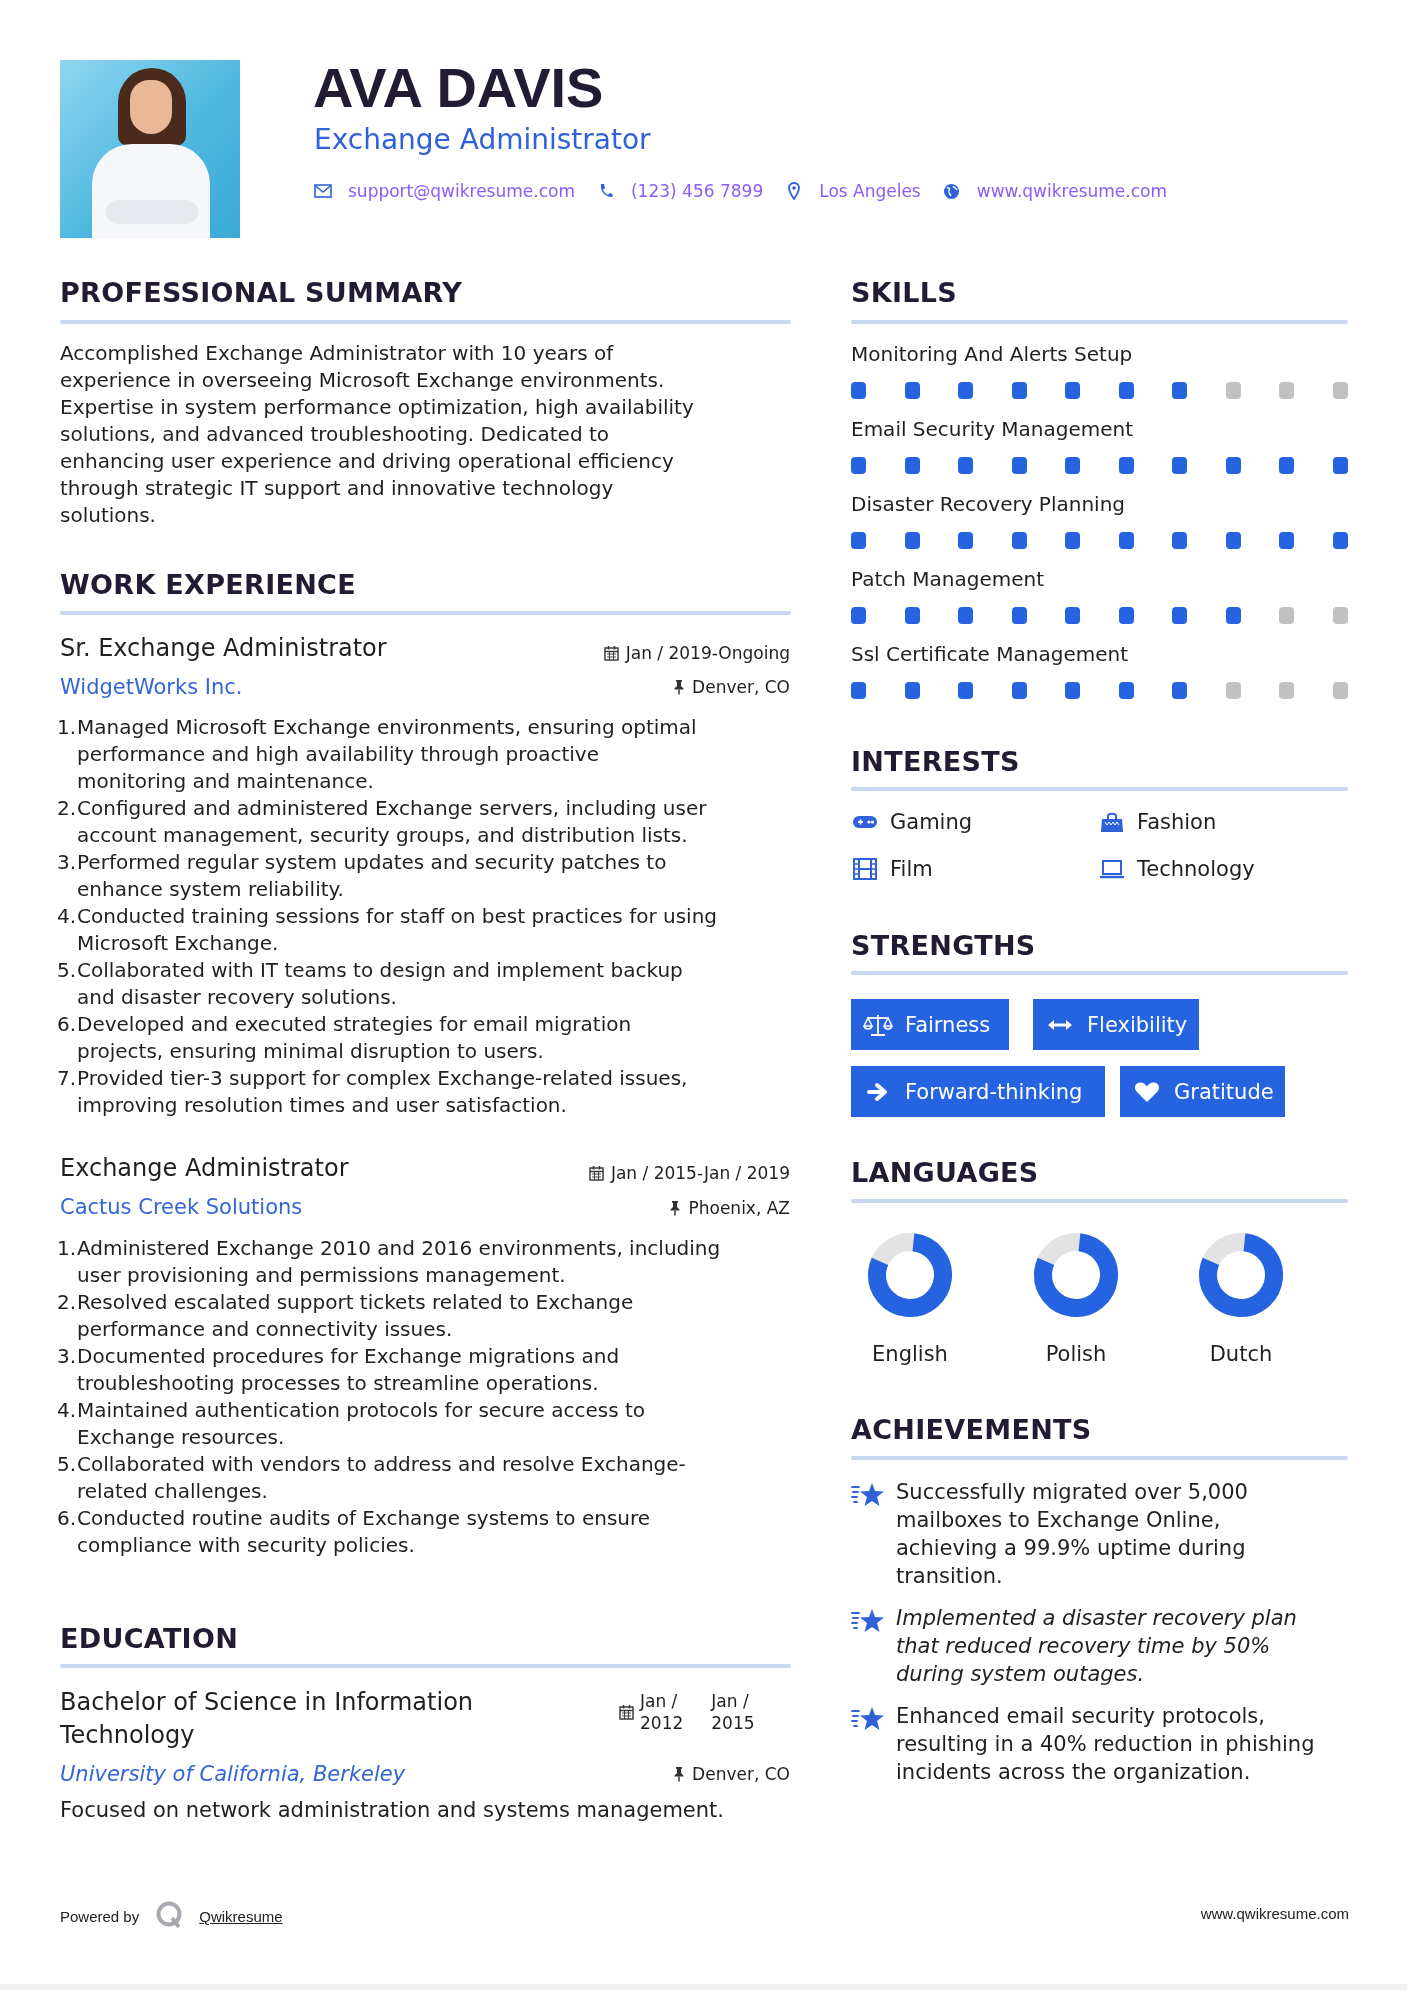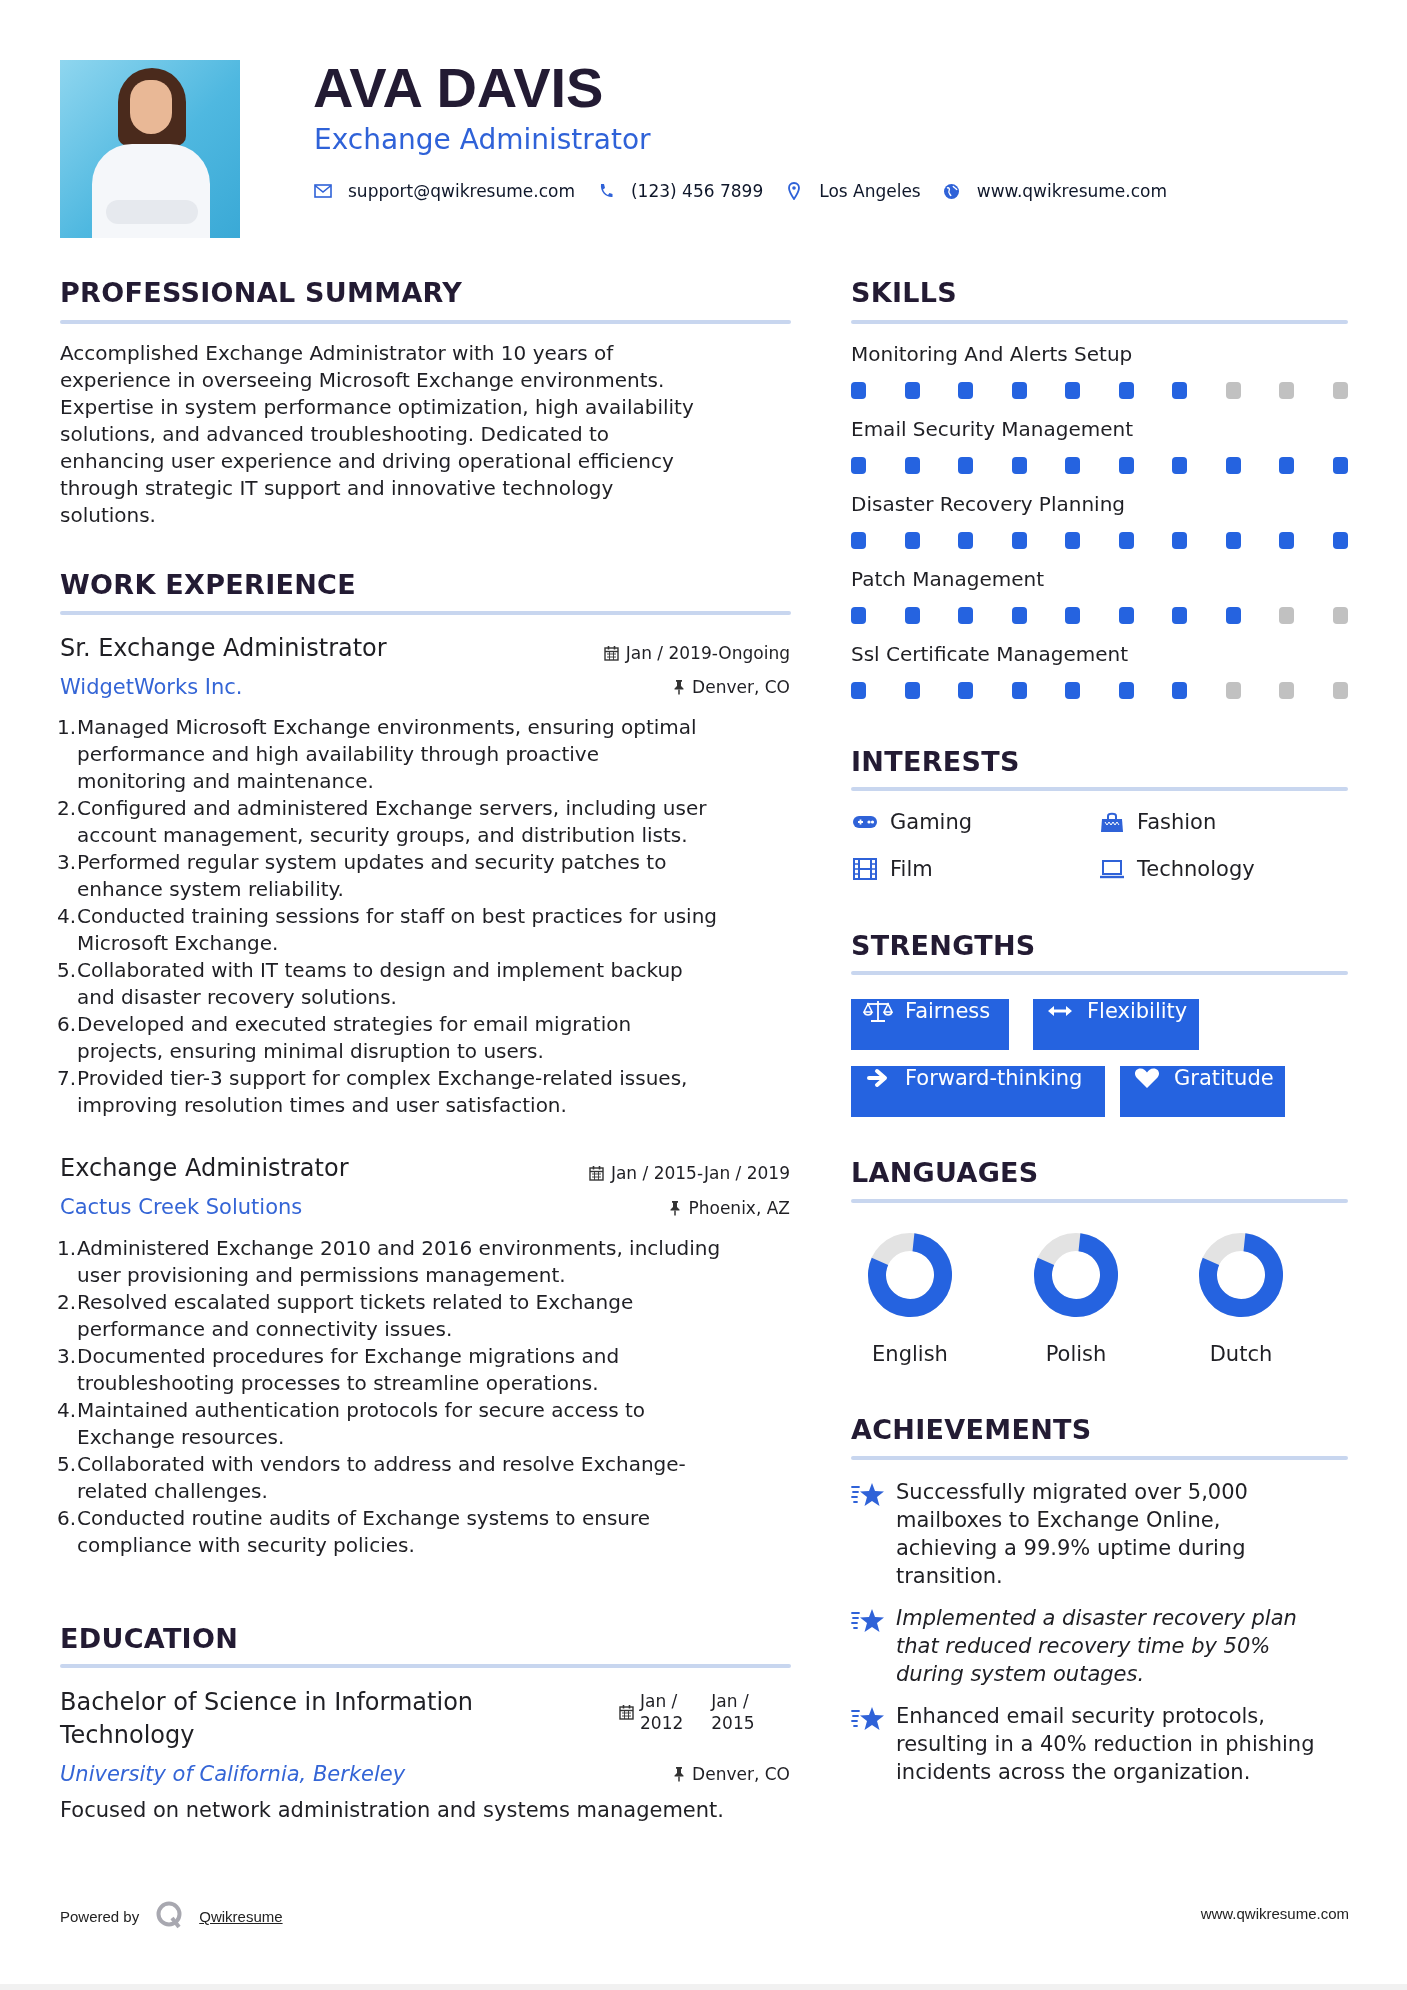--- a/index.html
+++ b/index.html
@@ -16,7 +16,7 @@
 
   .name { left: 313px; top: 56px; font-family: Liberation Sans, sans-serif; font-weight: bold; font-size: 56px; letter-spacing: 0px; color: #231b33; line-height: 64px; }
   .jobtitle { left: 314px; top: 122px; font-size: 28px; color: #2f62d8; line-height: 36px; }
-  .contacts { left: 314px; top: 178px; height: 26px; display: flex; align-items: center; font-size: 17px; color: #0f172a; }
+  .contacts { left: 314px; top: 178px; height: 26px; display: flex; align-items: center; font-size: 17px; color: #8b5cf6; }
   .contacts .ci { display: flex; align-items: center; margin-right: 22px; }
   .contacts .ico { width: 18px; height: 18px; margin-right: 16px; display: inline-flex; align-items: center; justify-content: center; }
 

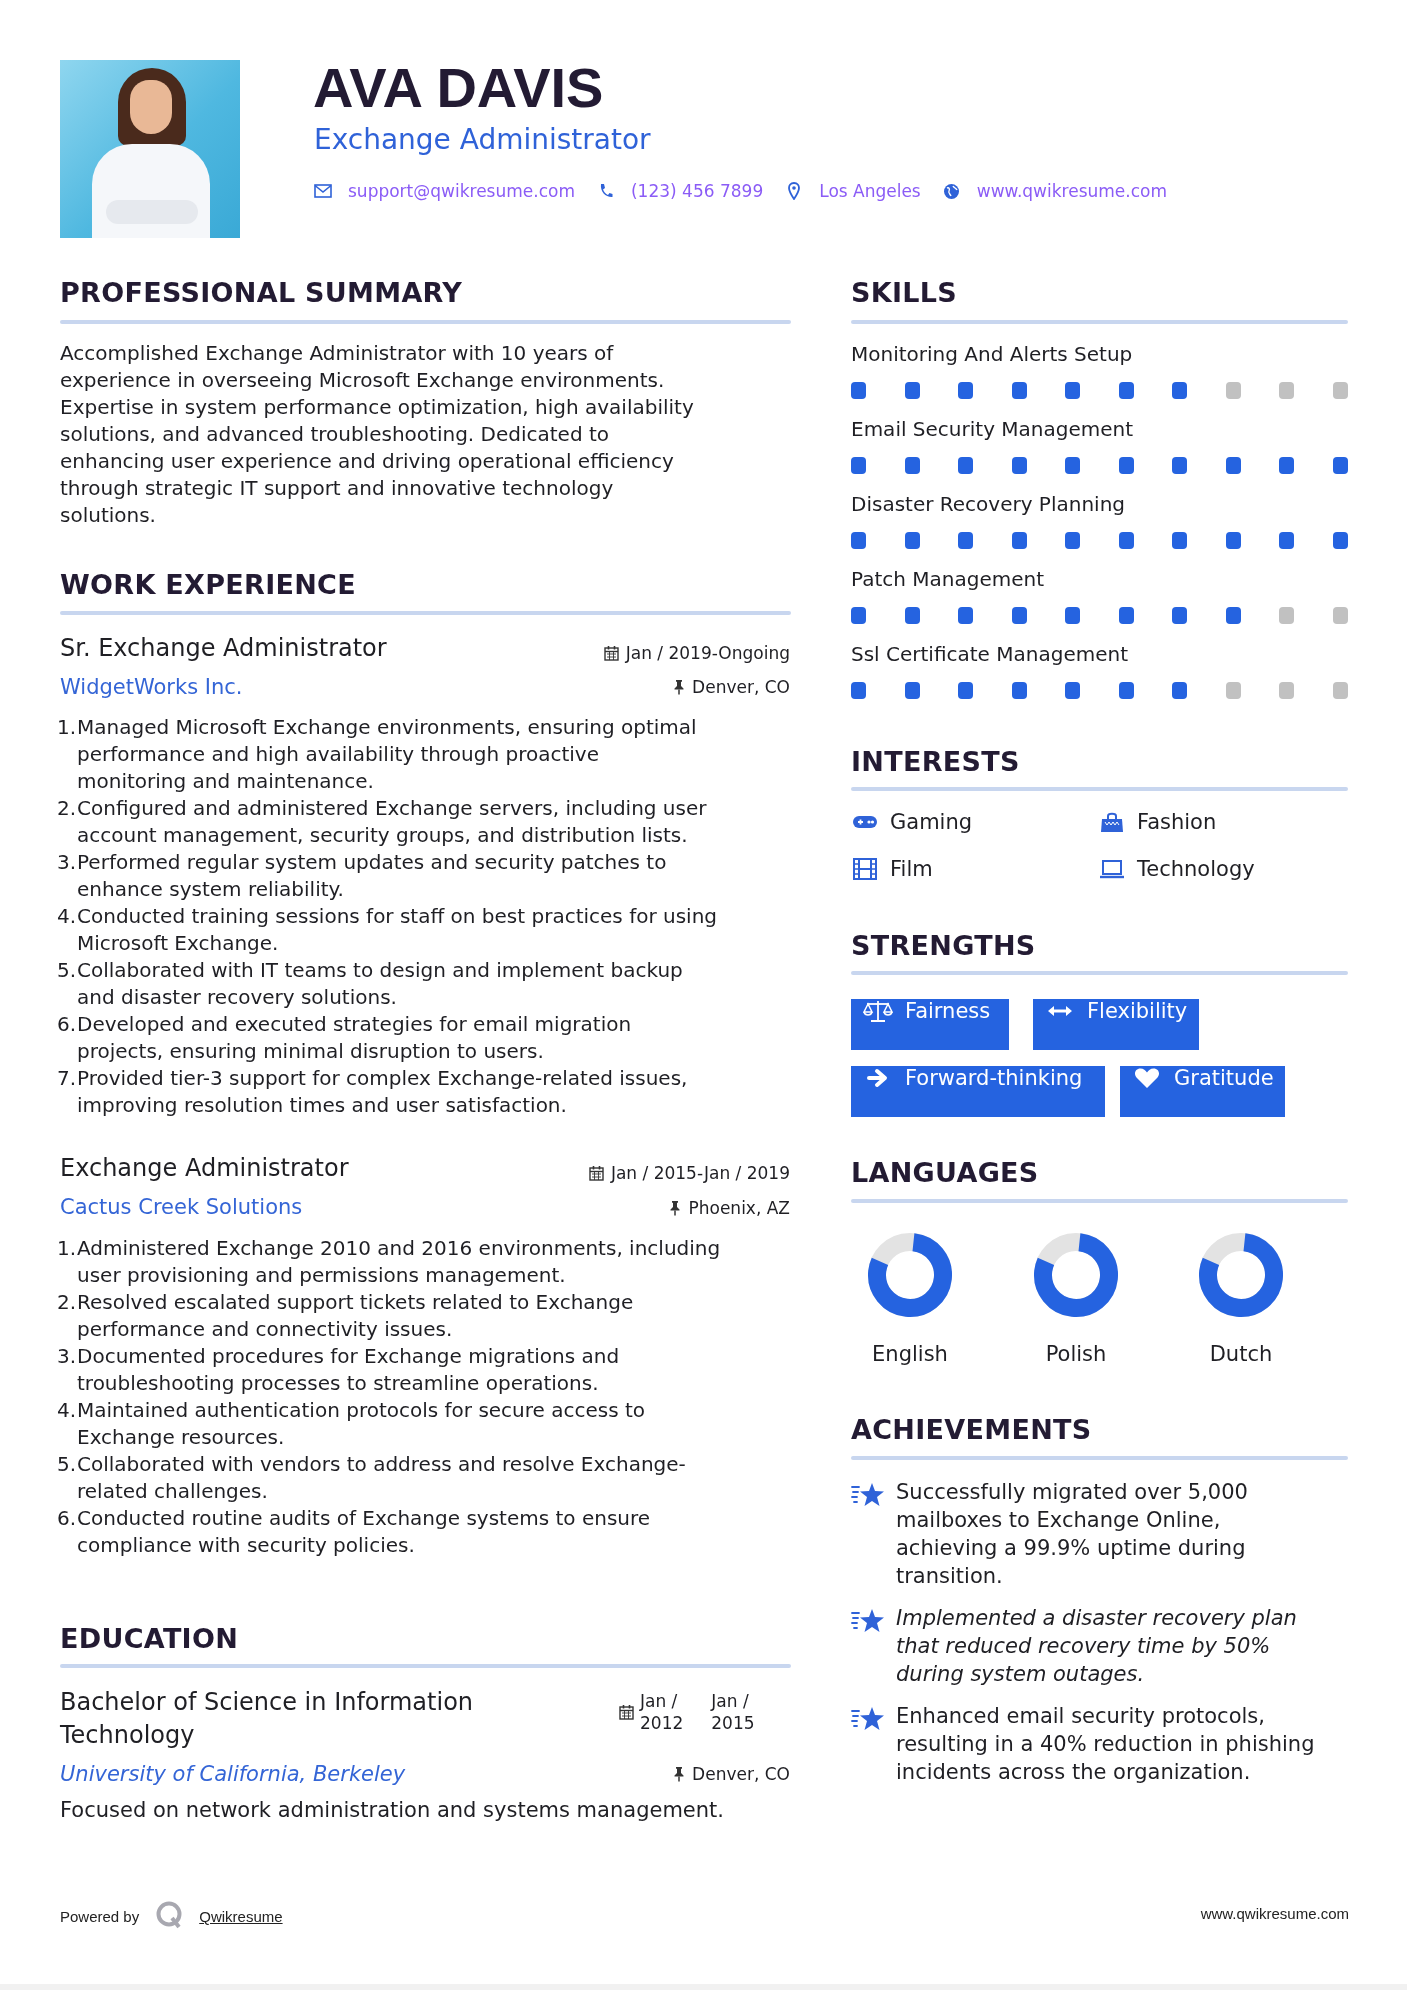--- a/index.html
+++ b/index.html
@@ -46,7 +46,7 @@
   .interest .ii { width: 27px; height: 22px; margin-right: 12px; display: inline-flex; align-items: center; justify-content: center; }
 
   
-  .chip { position: absolute; height: 51px; background: #2563e0; color: #ffffff; font-size: 21px; display: flex; align-items: flex-start; padding-left: 12px; }
+  .chip { position: absolute; height: 51px; background: #2563e0; color: #ffffff; font-size: 21px; display: flex; align-items: center; padding-left: 12px; }
   .chip .chi { width: 30px; height: 24px; display: inline-flex; align-items: center; justify-content: center; margin-right: 12px; }
 
   

